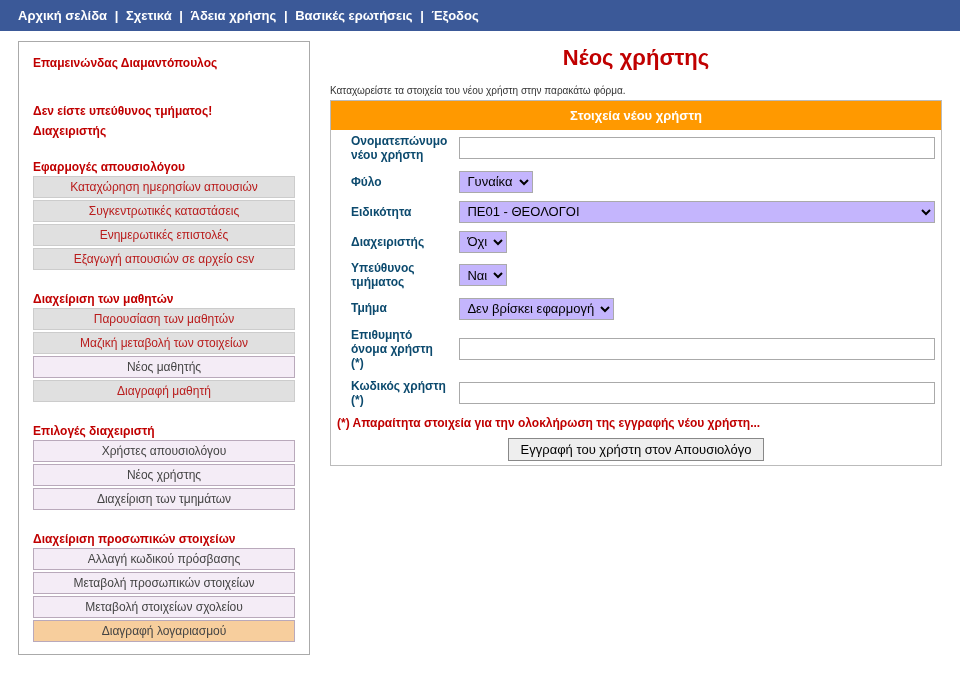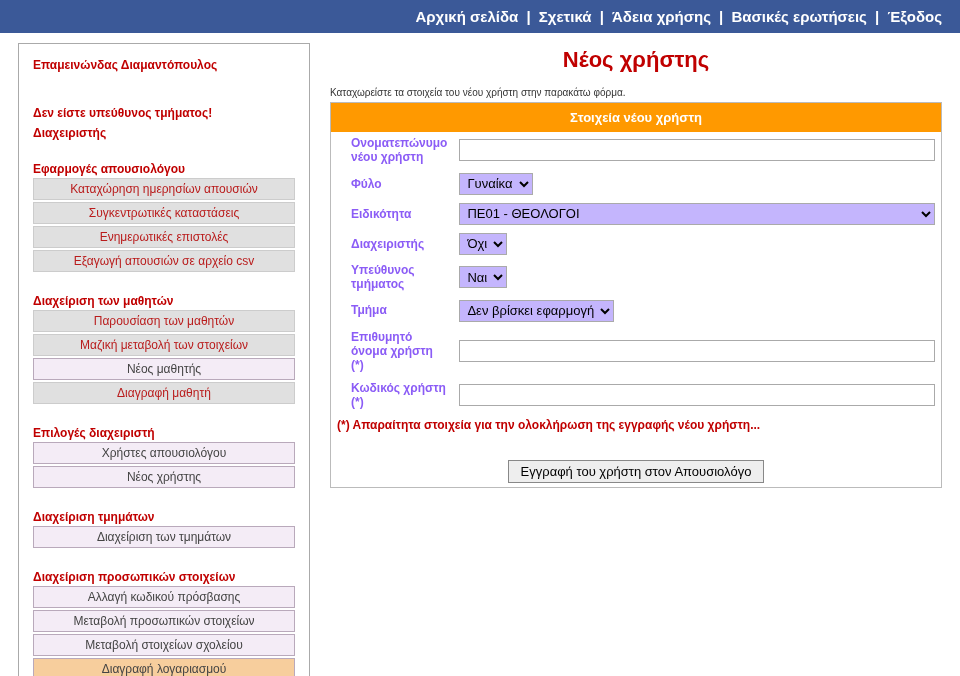--- a/index.html
+++ b/index.html
@@ -14,8 +14,7 @@
     color: #fff;
     font-weight: bold;
     padding: 8px 18px;
-    font-size: 15px;
-    text-align: right;
+    font-size: 13px;
   }
   .topbar span { cursor: pointer; }
   .topbar .sep { margin: 0 4px; }

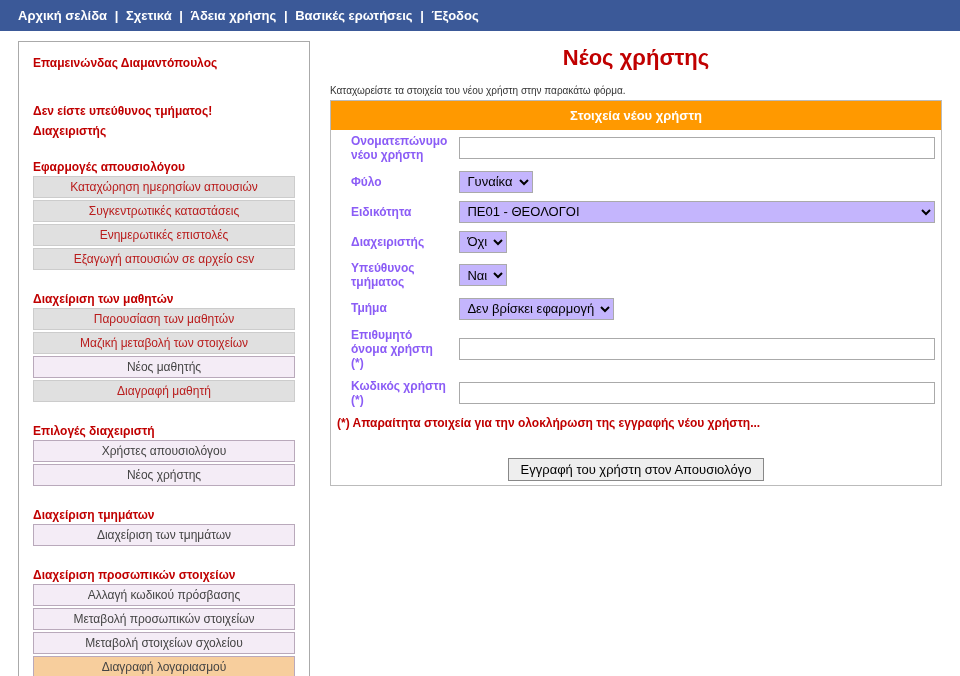--- a/index.html
+++ b/index.html
@@ -96,7 +96,7 @@
   .form-table td.label {
     width: 118px;
     font-weight: bold;
-    color: #8b5cf6;
+    color: #0c4a6e;
     font-size: 12px;
     line-height: 1.2;
     padding-left: 20px;

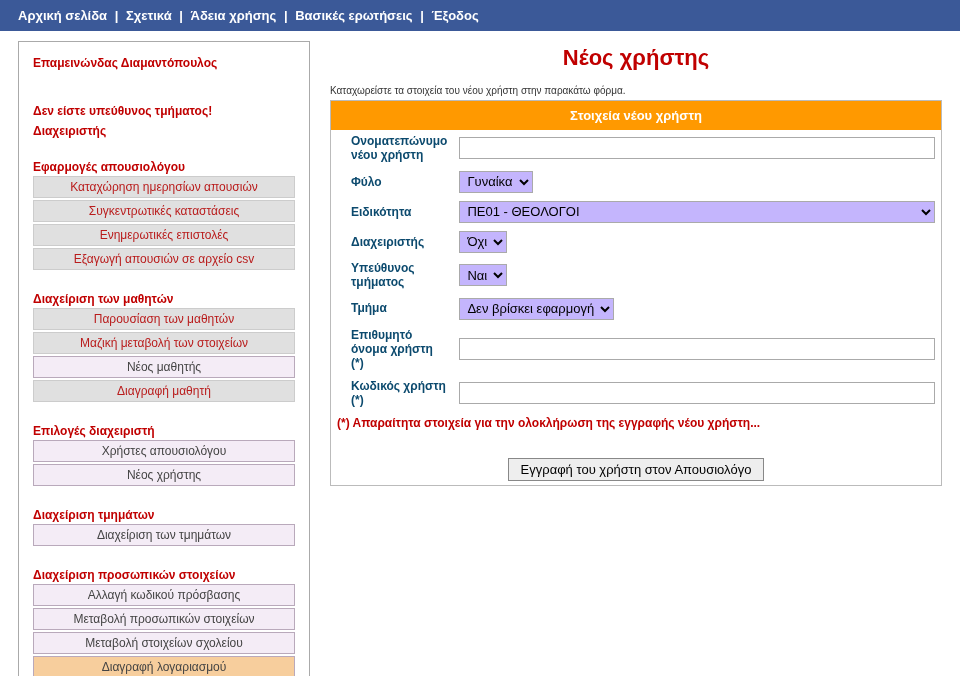--- a/index.html
+++ b/index.html
@@ -134,7 +134,6 @@
     border: 1px solid #888;
     background: #eee;
     cursor: pointer;
-    margin-top: 20px;
   }
 </style>
 </head>

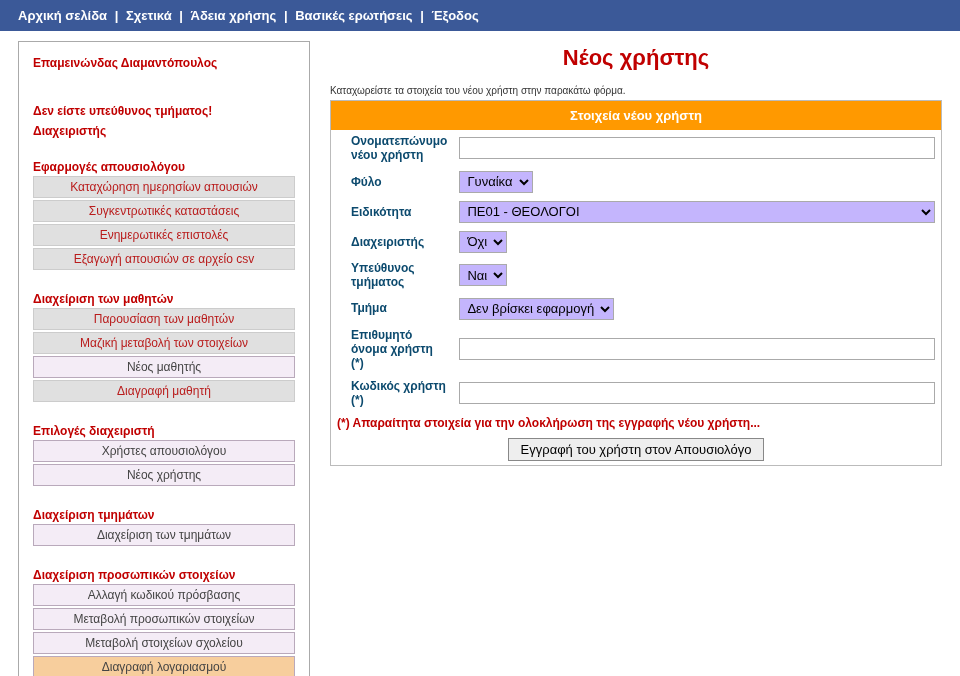--- a/index.html
+++ b/index.html
@@ -175,7 +175,6 @@
     <a class="menu-item">Χρήστες απουσιολόγου</a>
     <a class="menu-item">Νέος χρήστης</a>
 
-    <div class="side-heading">Διαχείριση τμημάτων</div>
     <a class="menu-item">Διαχείριση των τμημάτων</a>
 
     <div class="side-heading">Διαχείριση προσωπικών στοιχείων</div>

